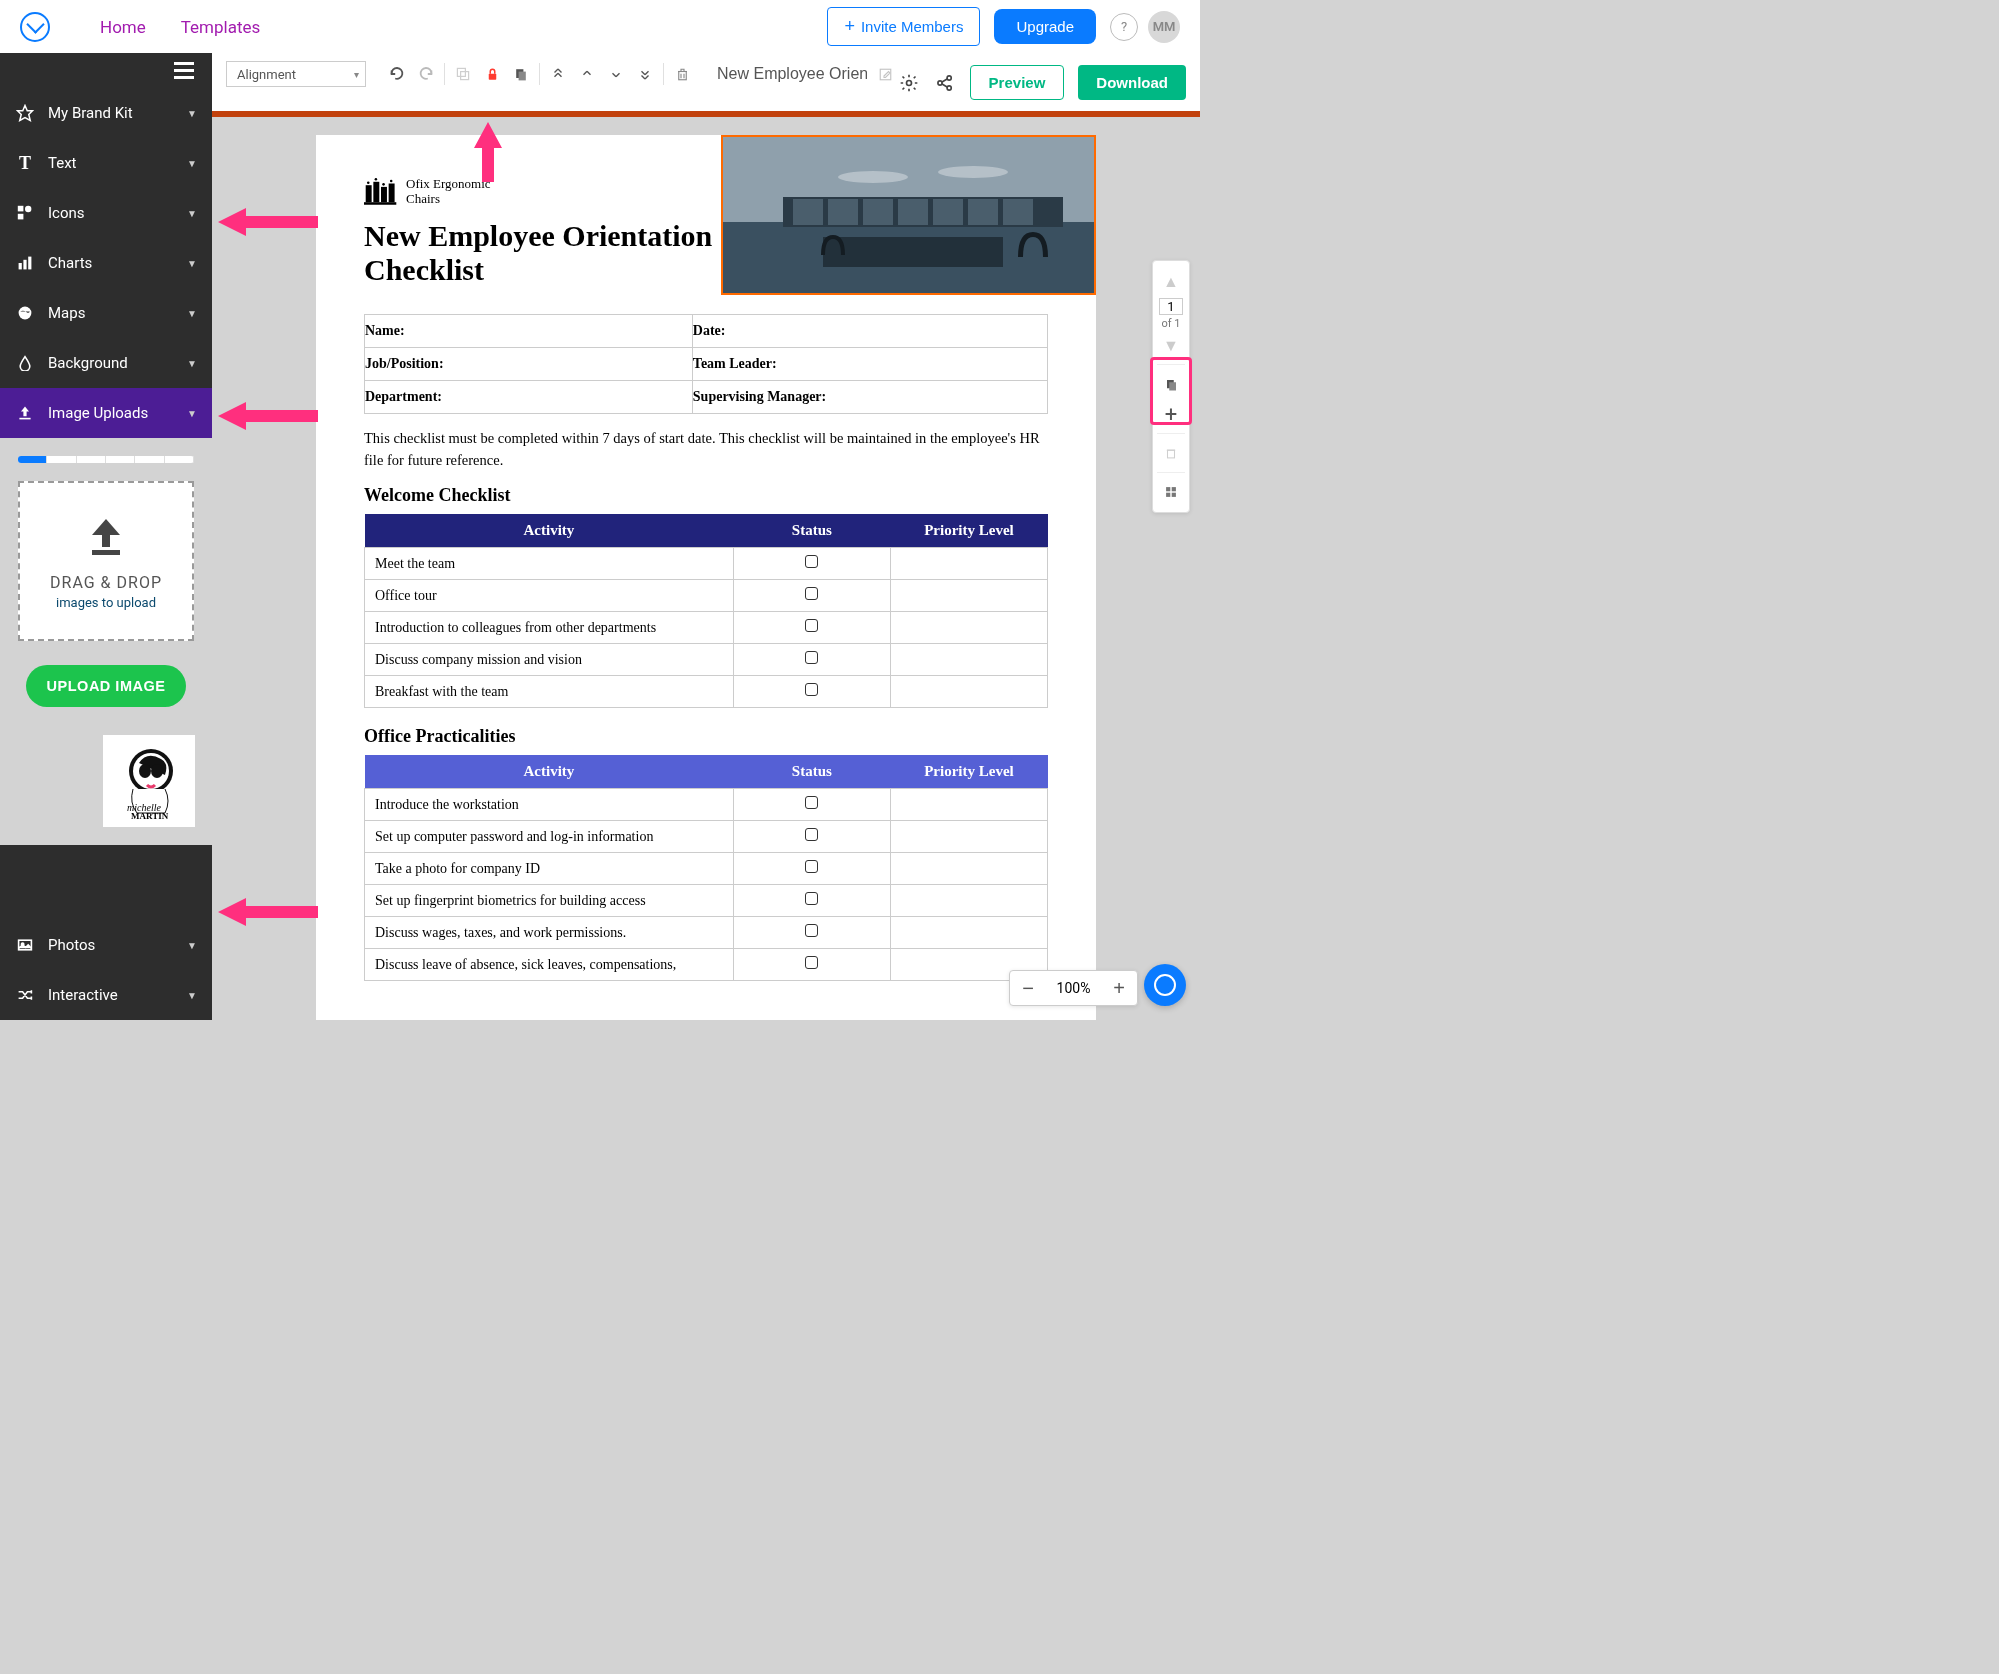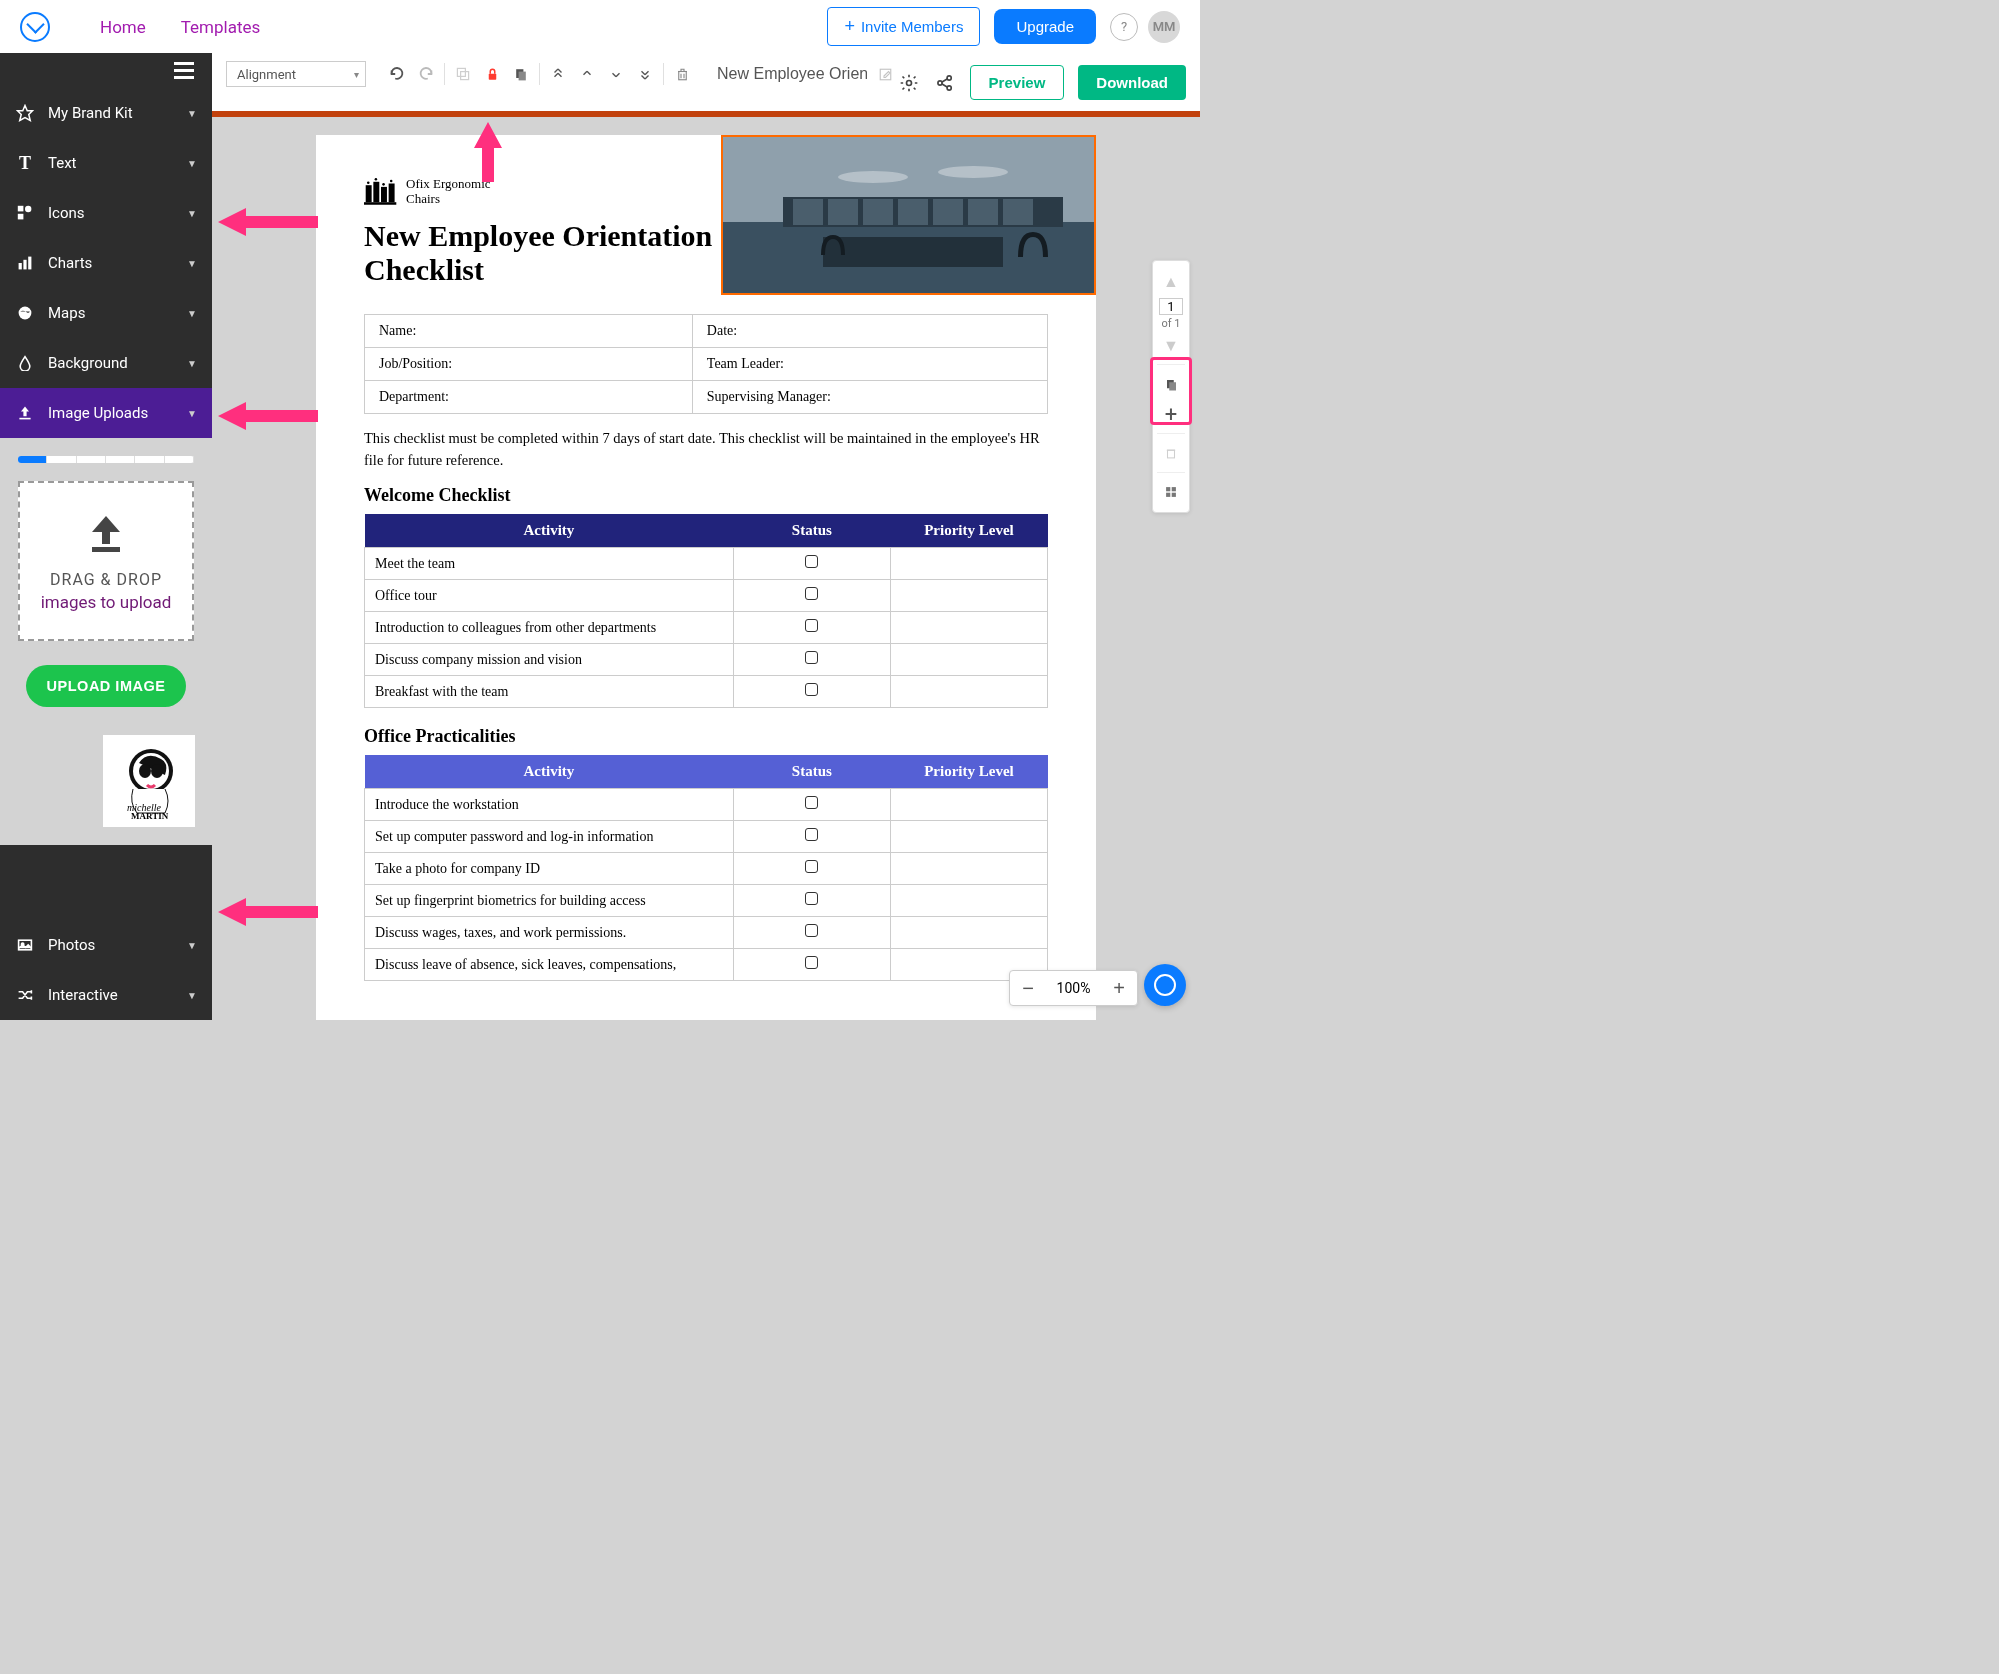--- a/index.html
+++ b/index.html
@@ -65,7 +65,7 @@
 .brand-text { font-size: 13px; font-family: Georgia, serif; line-height: 1.15; }
 .doc-title { font-size: 30px; font-family: Georgia, serif; font-weight: 700; line-height: 1.15; margin-bottom: 26px; width: 350px;}
 .info-table { width: 100%; border-collapse: collapse; margin-bottom: 14px;}
-.info-table td { border: 1px solid #ccc; padding: 8px 14px; font-size: 14px; font-weight: 400; font-family: Georgia, serif;}
+.info-table td { border: 1px solid #ccc; padding: 8px 0; font-size: 14px; font-weight: 700; font-family: Georgia, serif;}
 .intro { font-size: 14.5px; font-family: Georgia, serif; line-height: 1.5; margin-bottom: 14px;}
 .section-title { font-size: 18px; font-family: Georgia, serif; font-weight: 700; margin-bottom: 8px; margin-top: 8px;}
 .check-table { width: 100%; border-collapse: collapse; }

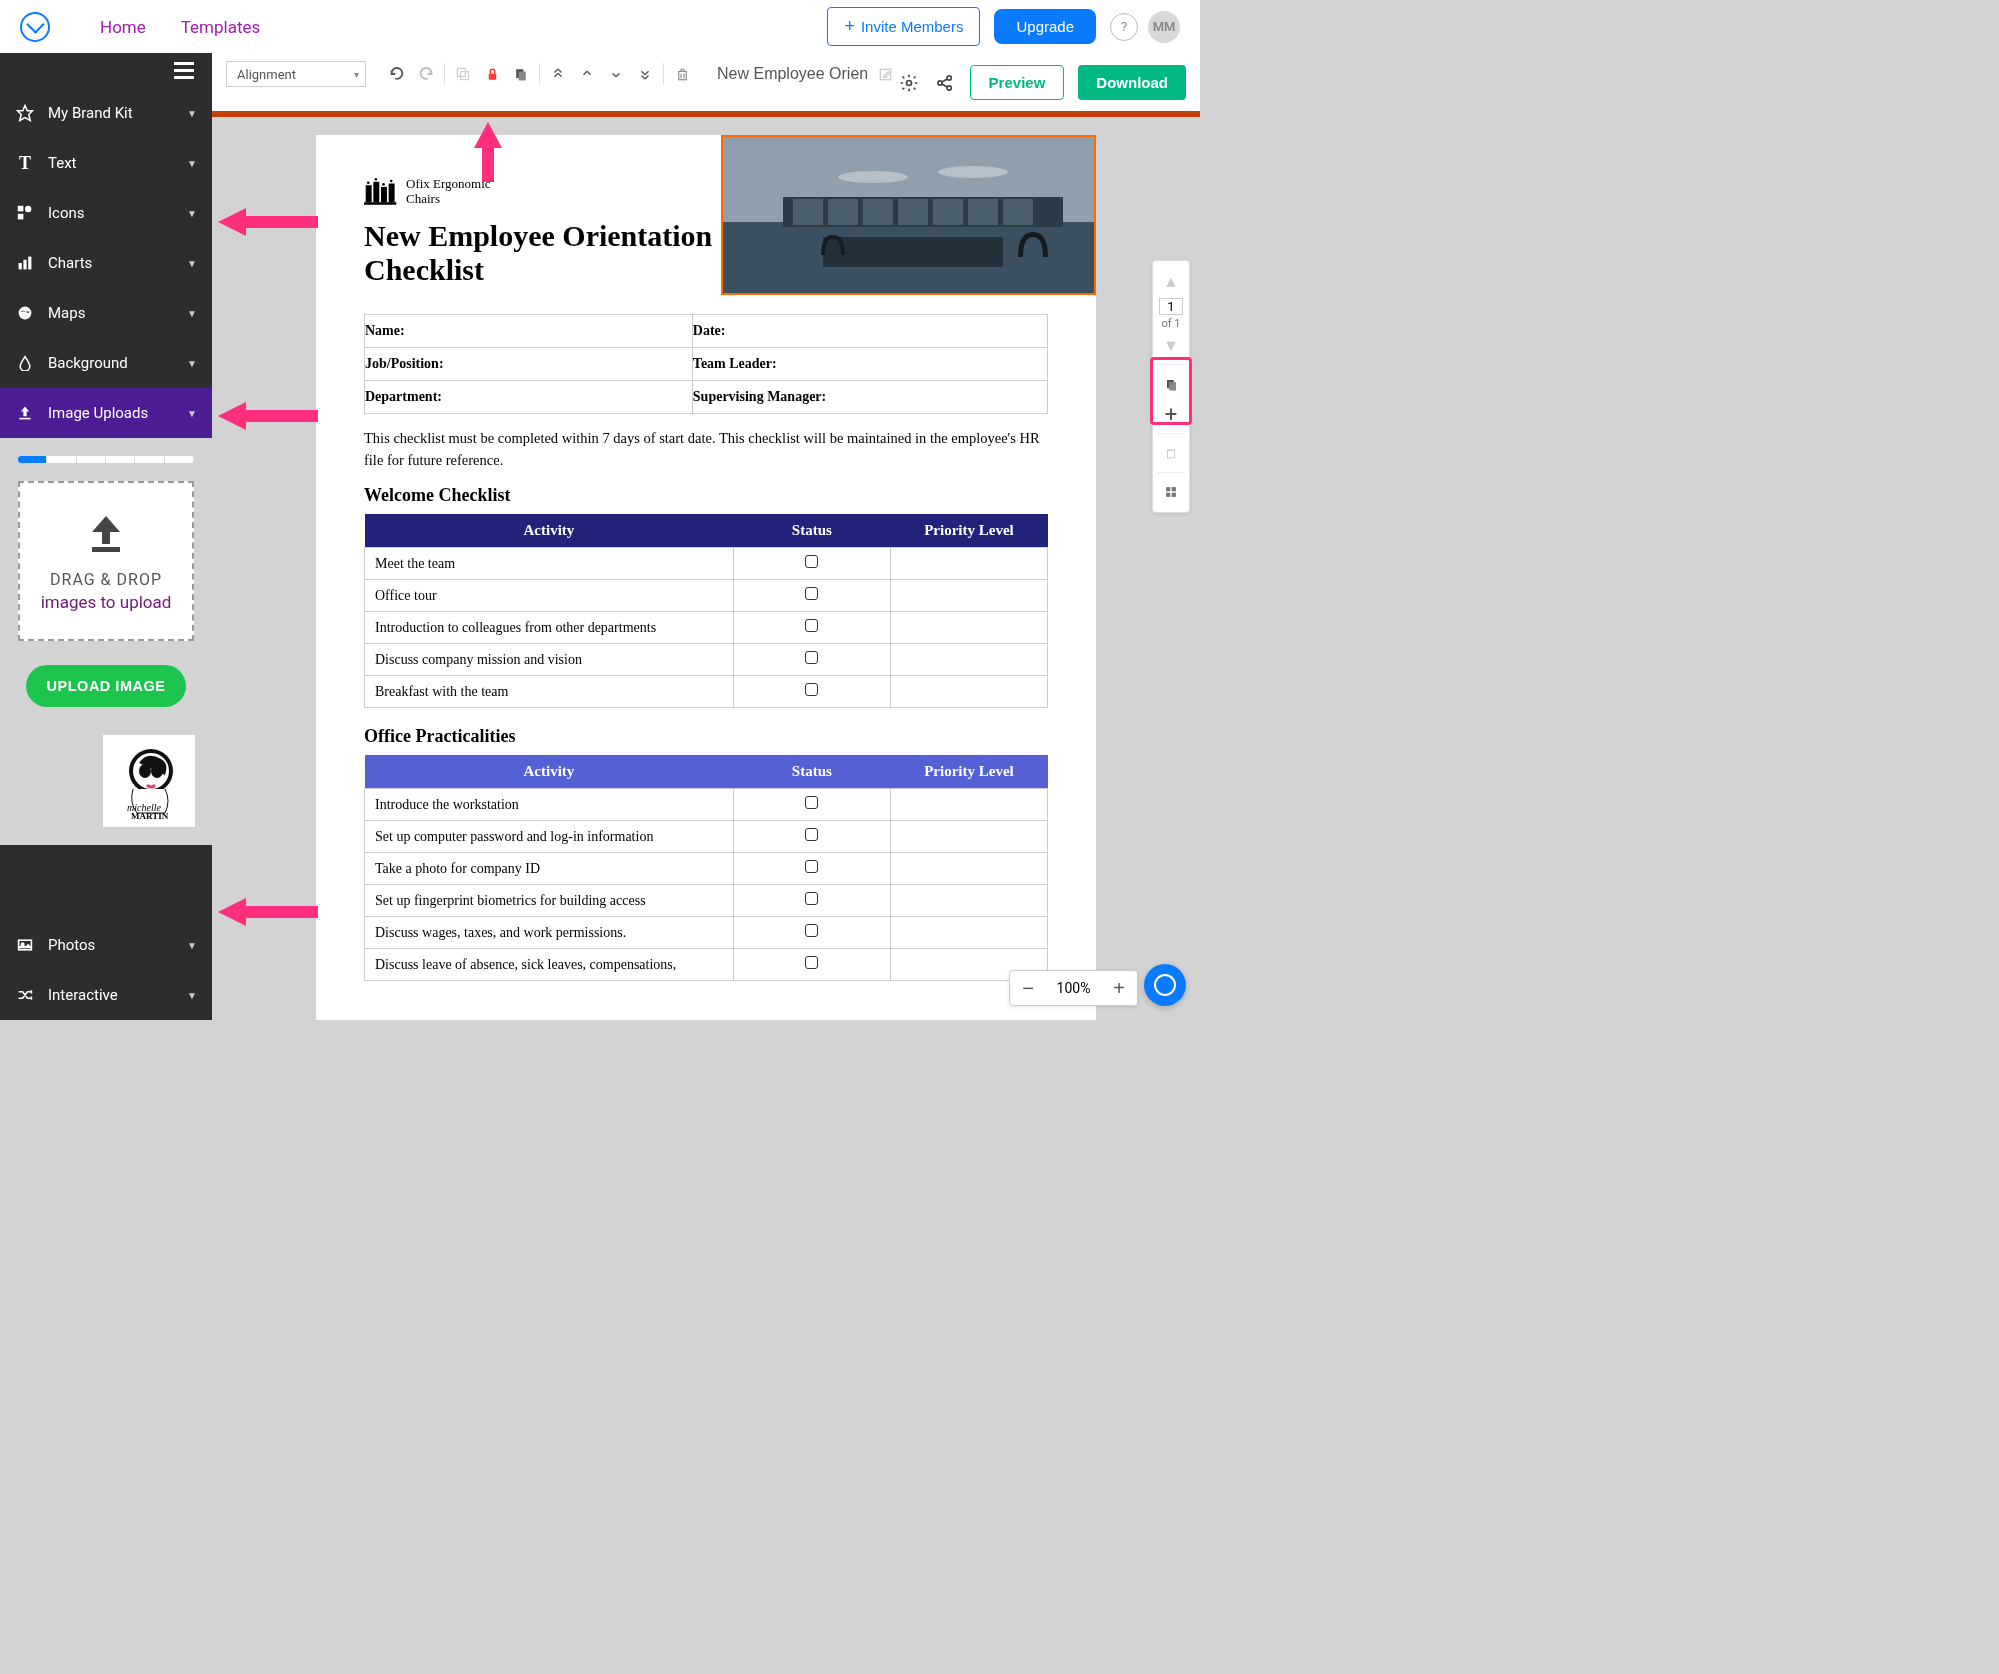--- a/index.html
+++ b/index.html
@@ -34,7 +34,7 @@
 .dropzone-arrow { font-size: 38px; color: #444; line-height: 0.5; }
 .dropzone-arrow svg { width: 48px; height: 48px; fill:#454545;}
 .dropzone-title { font-size: 16px; color: #555; letter-spacing: 1px; margin-top: 12px; font-weight: 400;}
-.dropzone-sub { font-size: 17px; color: #701a75; margin-top: 3px; }
+.dropzone-sub { font-size: 13px; color: #0c4a6e; margin-top: 3px; }
 .upload-btn { background: #1cc44d; color: #fff; border: none; width: 160px; padding: 13px 0; border-radius: 24px; font-size: 14.5px; font-weight: 600; margin: 24px auto 0; display: block; cursor: pointer; letter-spacing: 0.5px;}
 .thumb { width: 92px; height: 92px; background: #fff; margin: 28px 0 0 85px; display:flex; align-items:center; justify-content:center; overflow:hidden;}
 .sidebar-bottom { position: absolute; bottom: 0; left:0; right:0; background:#2d2d2d; }

